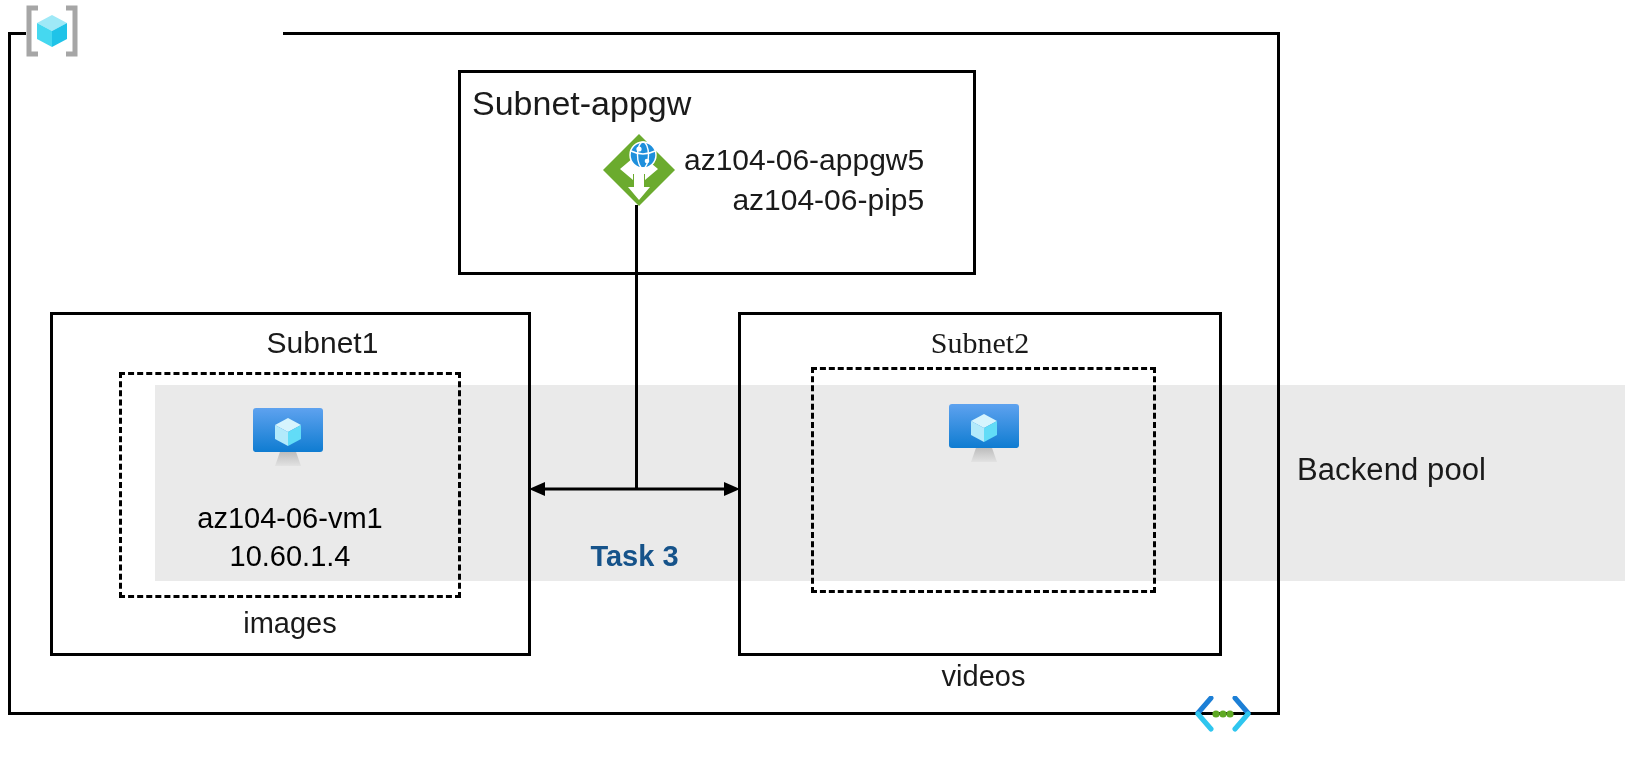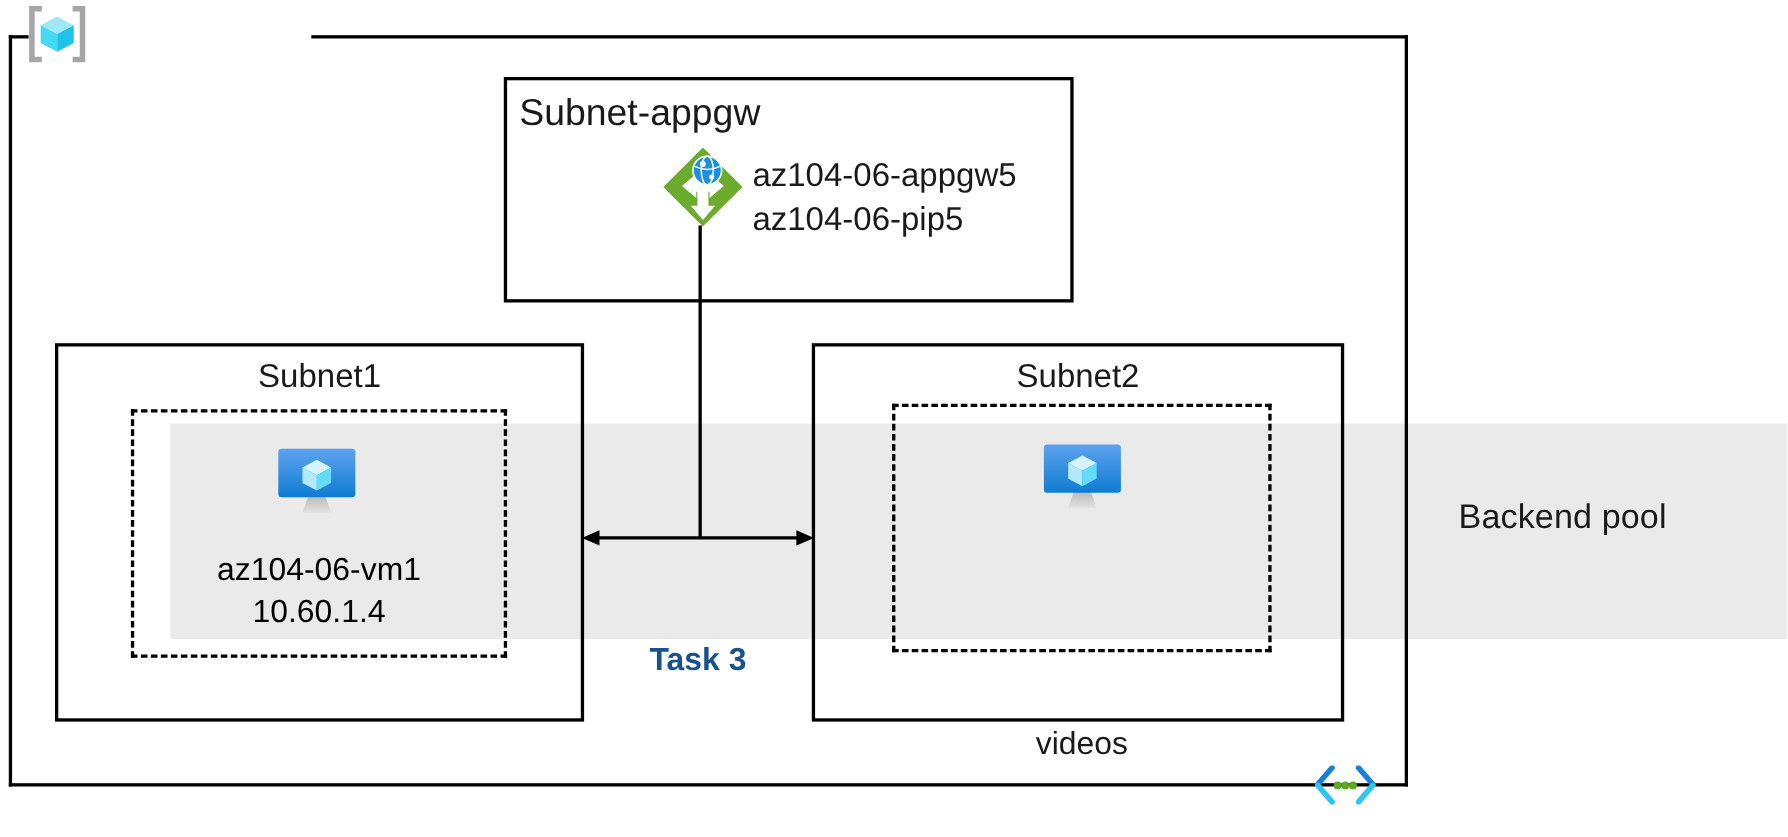--- a/index.html
+++ b/index.html
@@ -104,7 +104,7 @@
   .appgw-icon { position: absolute; left: 600px; top: 131px; width: 78px; height: 78px; }
   .appgw-labels {
     position: absolute; left: 684px; top: 140px;
-    font-size: 30px; line-height: 40px; color: #1a1a1a; white-space: nowrap;
+    font-size: 30px; line-height: 40px; color: #1a1a1a; white-space: nowrap; text-align: right;
   }
 
   

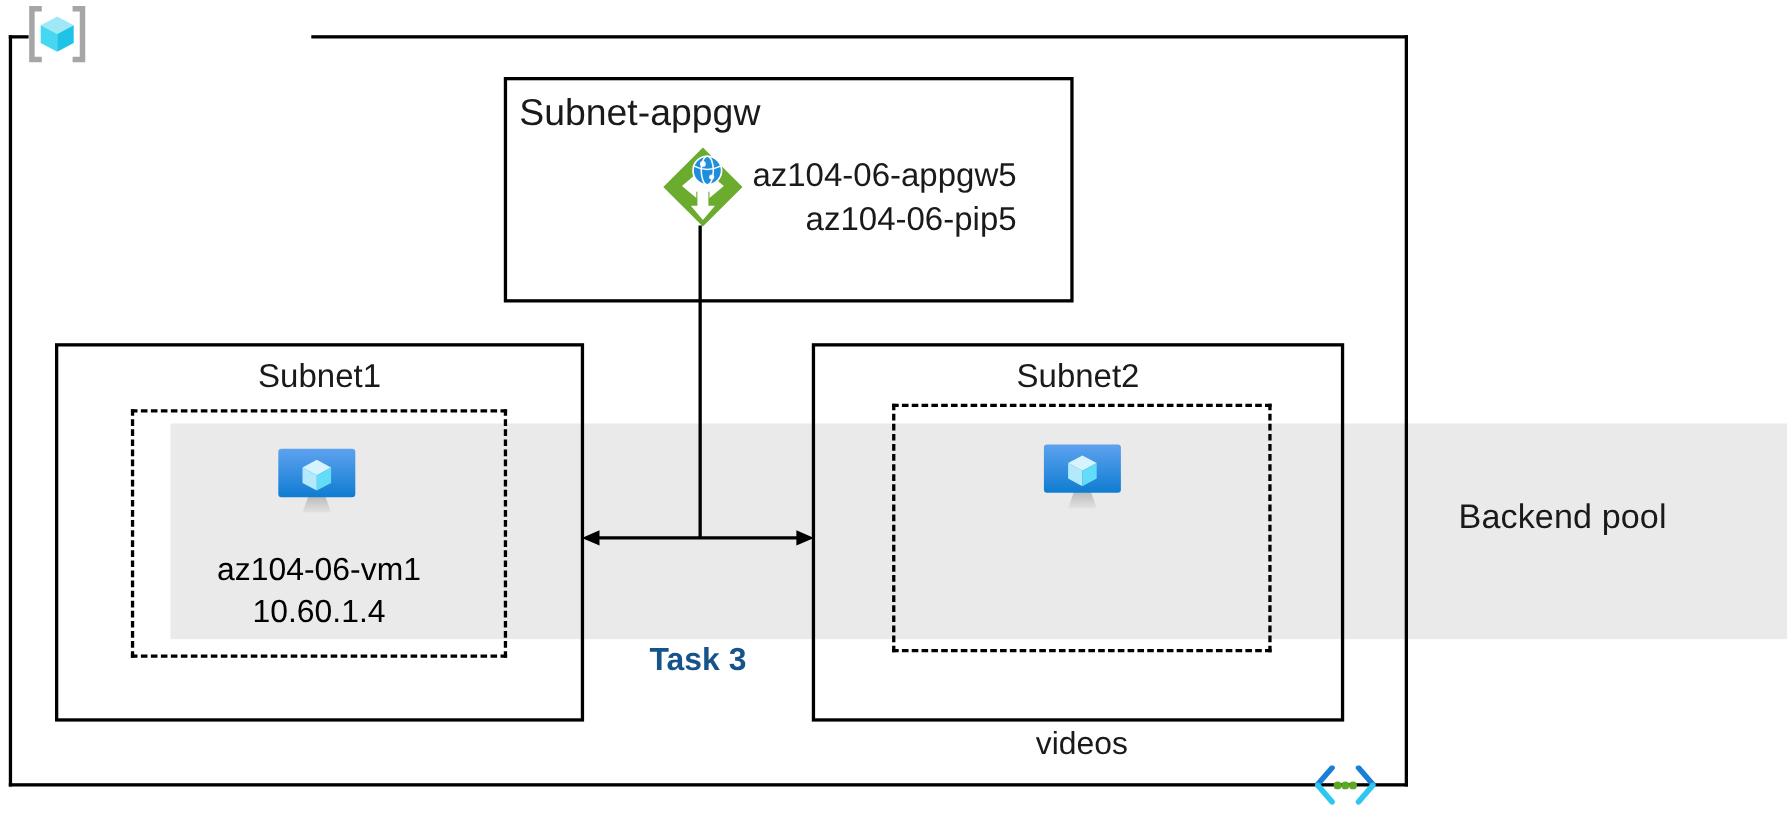--- a/index.html
+++ b/index.html
@@ -114,7 +114,7 @@
     position: absolute; font-size: 30px; color: #1a1a1a;
     text-align: center; white-space: nowrap;
   }
-  #subnet1-title { left: 50px; top: 326px; width: 481px; }
+  #subnet1-title { left: 50px; top: 326px; width: 481px; padding-left: 32px; }
   #subnet2-title { left: 738px; top: 326px; width: 484px; }
 
   #subnet1-dashed { left: 119px; top: 372px; width: 342px; height: 226px; }

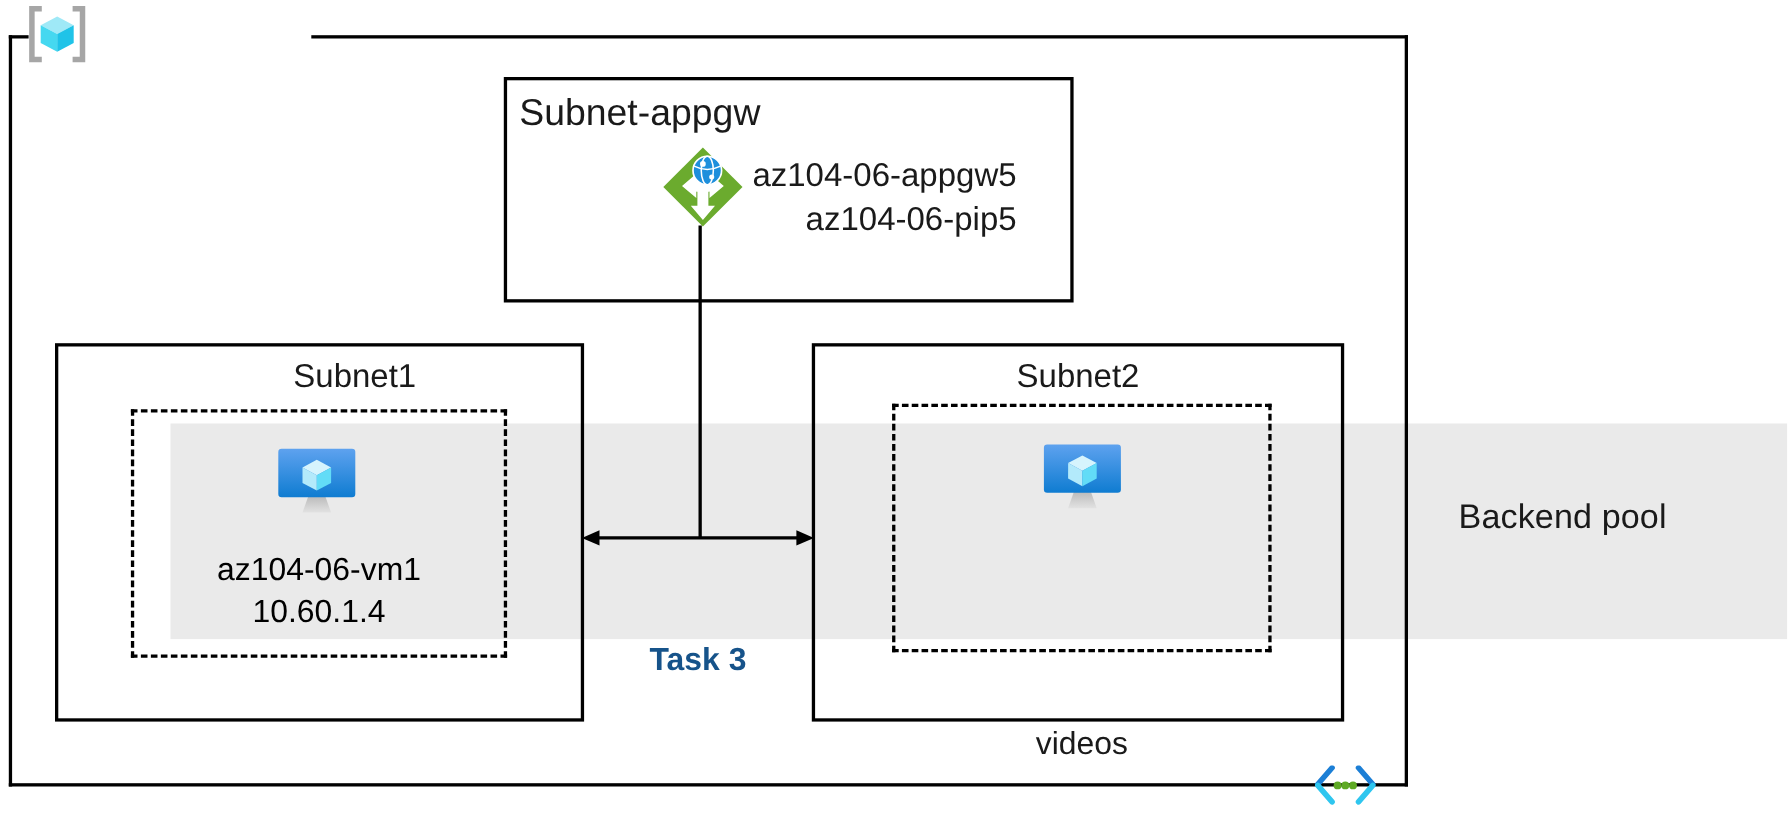--- a/index.html
+++ b/index.html
@@ -115,7 +115,7 @@
     text-align: center; white-space: nowrap;
   }
   #subnet1-title { left: 50px; top: 326px; width: 481px; padding-left: 32px; }
-  #subnet2-title { left: 738px; top: 326px; width: 484px; }
+  #subnet2-title { left: 738px; top: 326px; width: 484px; font-family: Liberation Serif, serif; }
 
   #subnet1-dashed { left: 119px; top: 372px; width: 342px; height: 226px; }
   #subnet2-dashed { left: 811px; top: 367px; width: 345px; height: 226px; }

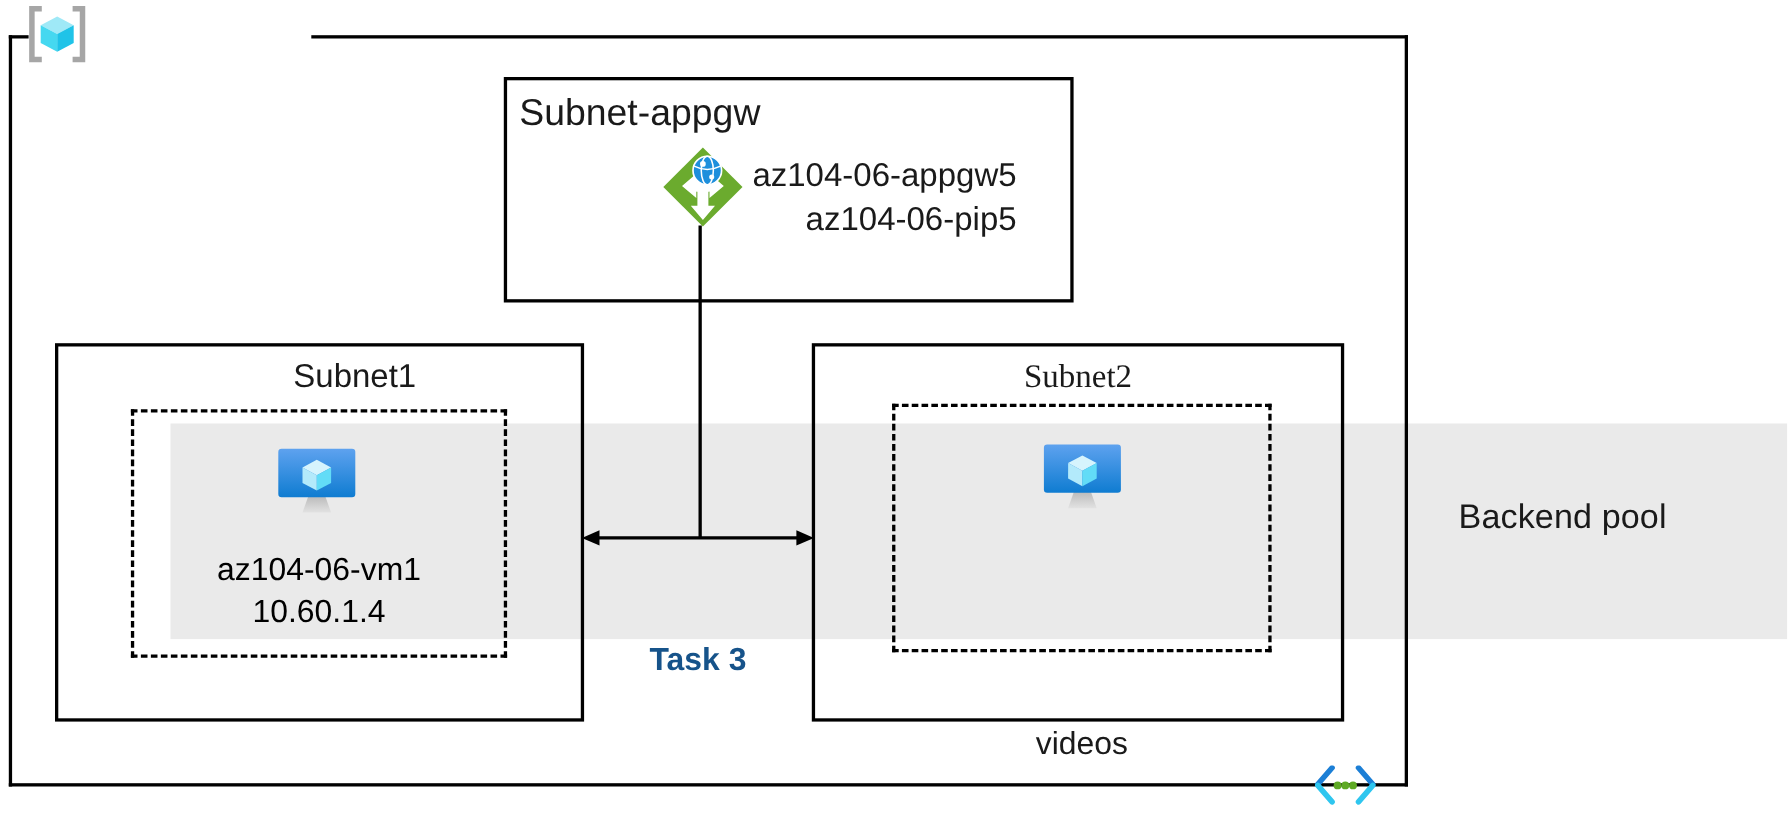--- a/index.html
+++ b/index.html
@@ -30,7 +30,7 @@
   }
   .backend-label {
     position: absolute;
-    left: 1326px;
+    left: 1297px;
     top: 452px;
     font-size: 31px;
     color: #1a1a1a;

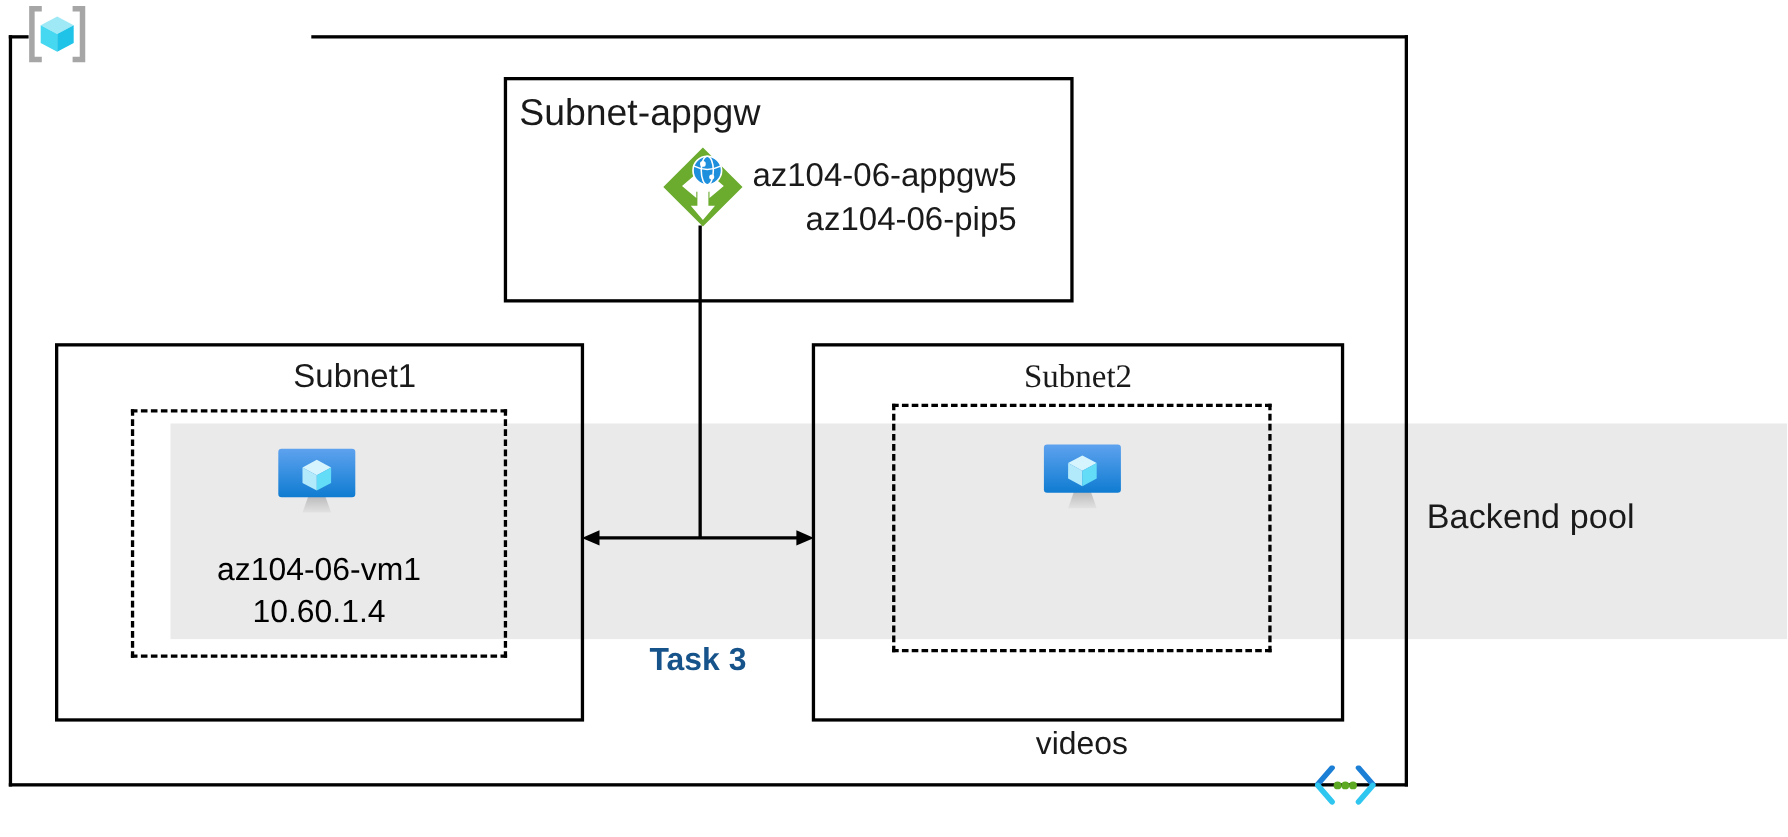--- a/index.html
+++ b/index.html
@@ -147,7 +147,7 @@
   .task-label {
     position: absolute; left: 527px; top: 540px; width: 215px;
     font-size: 29px; font-weight: bold; color: #16538a;
-    text-align: center; white-space: nowrap; margin-top: 44px;
+    text-align: center; white-space: nowrap;
   }
 
   

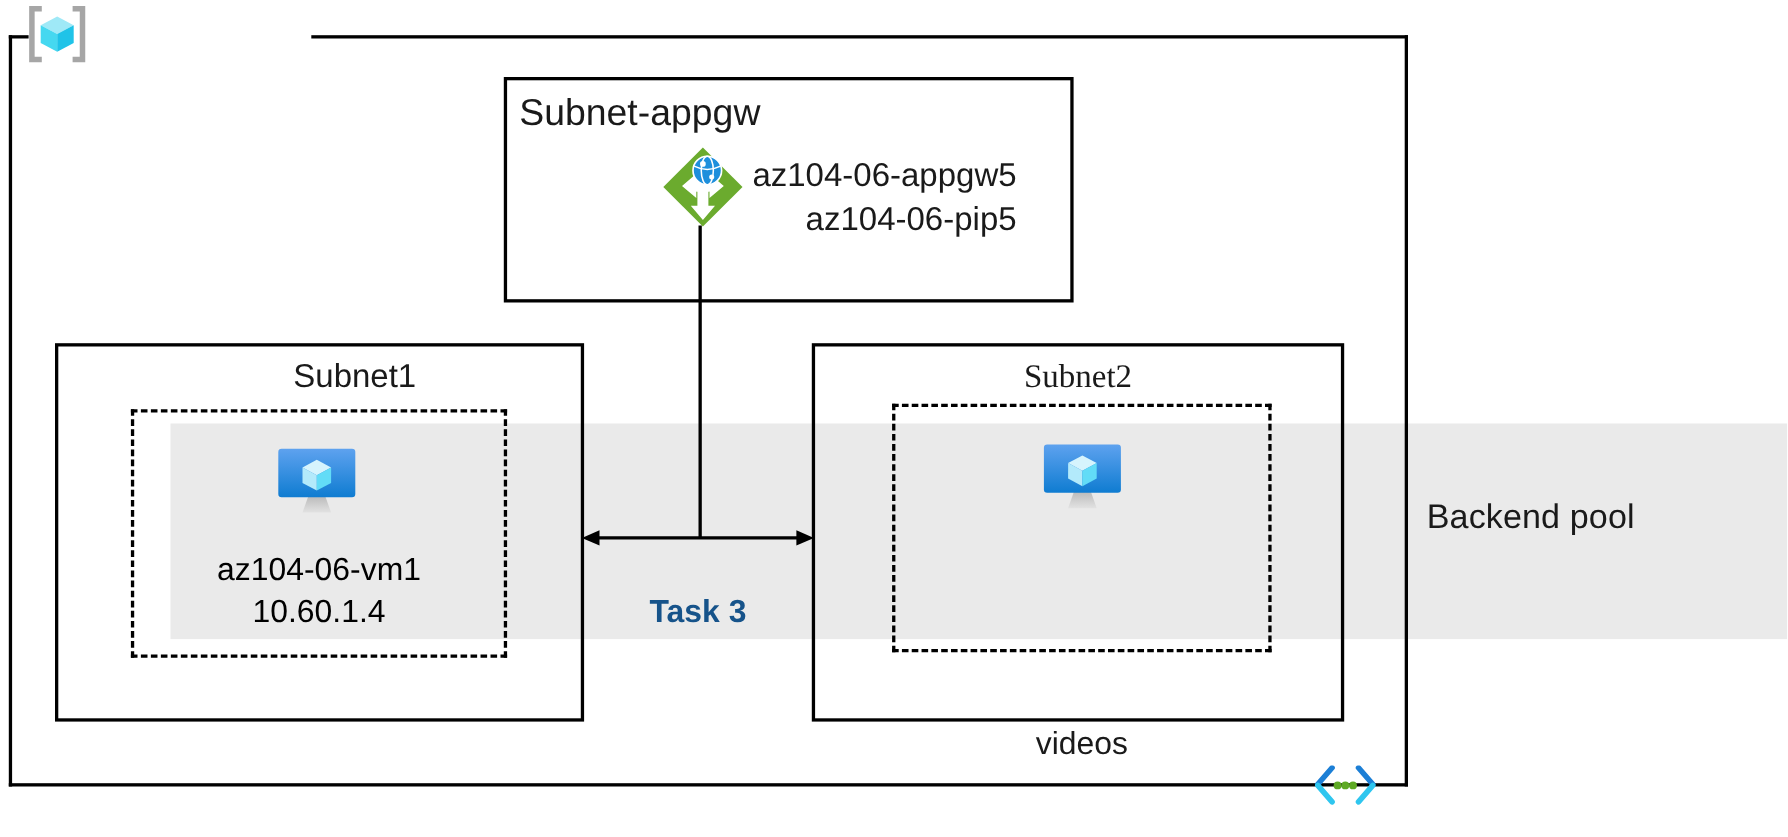--- a/index.html
+++ b/index.html
@@ -225,6 +225,7 @@
     <div>az104-06-vm1</div>
     <div>10.60.1.4</div>
   </div>
+  <div class="subnet-footer" id="subnet1-footer">images</div>
 
   <div class="solid-box" id="subnet2-box"></div>
   <div class="subnet-title" id="subnet2-title">Subnet2</div>

